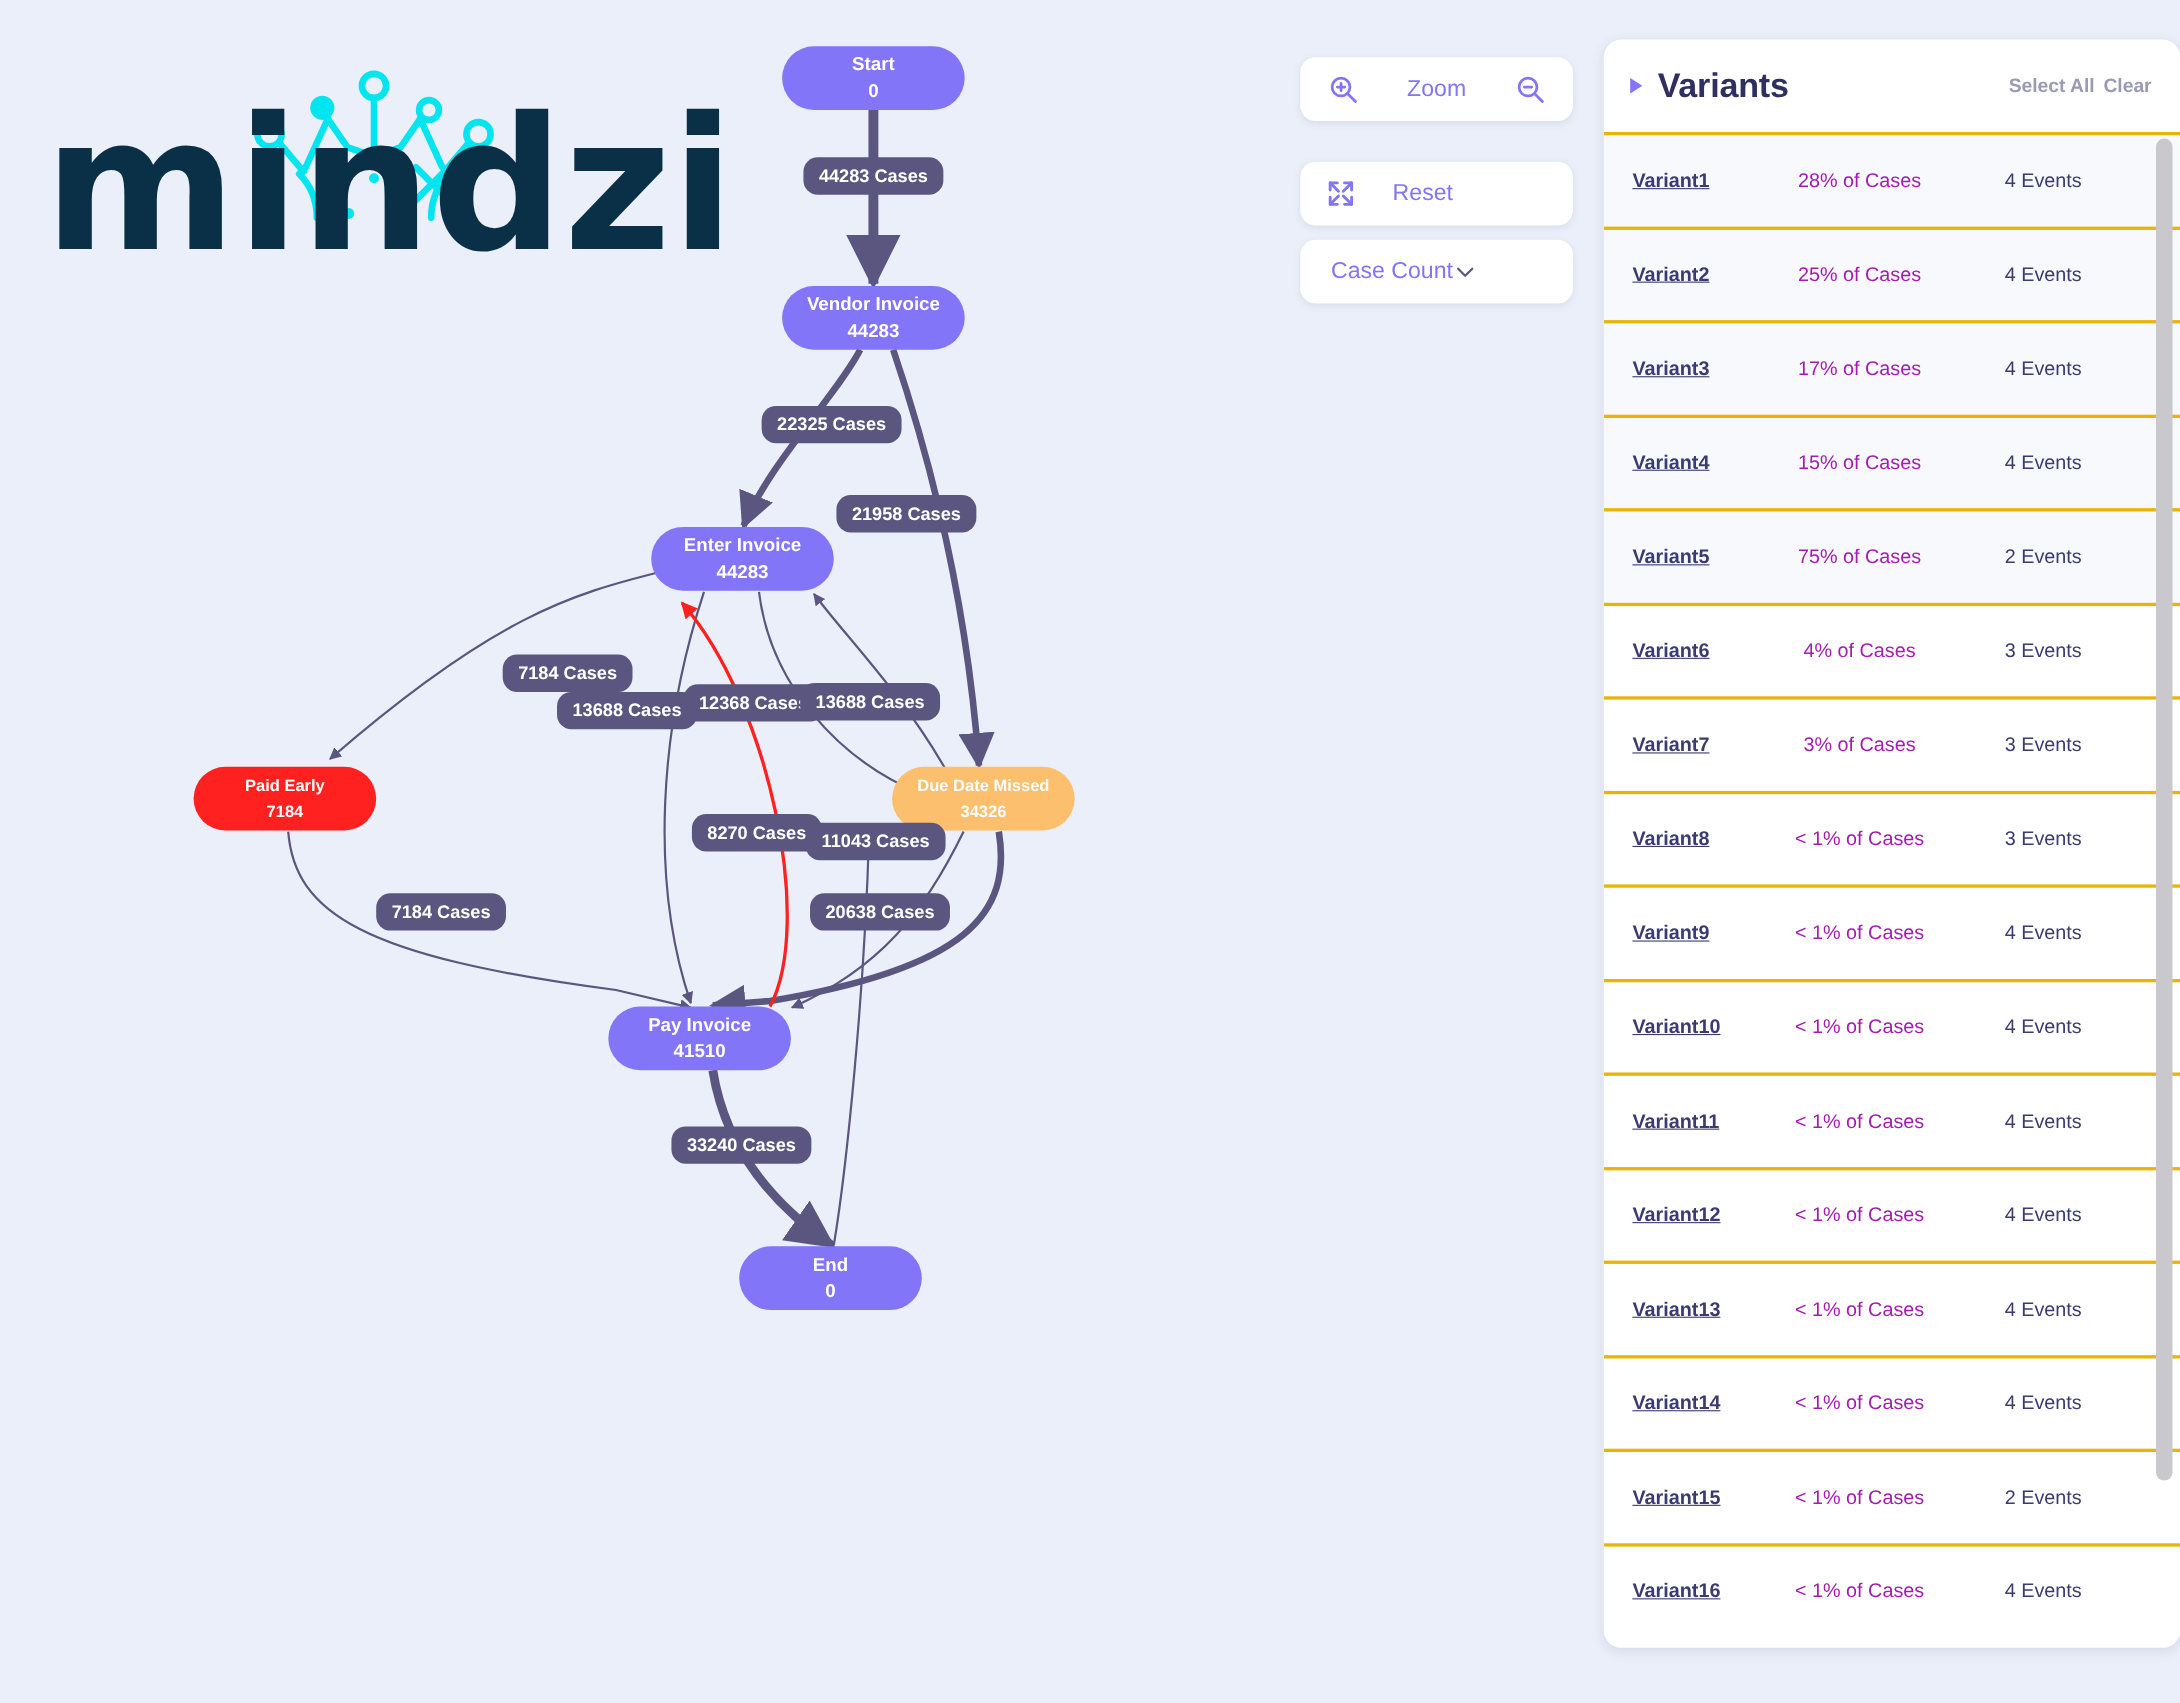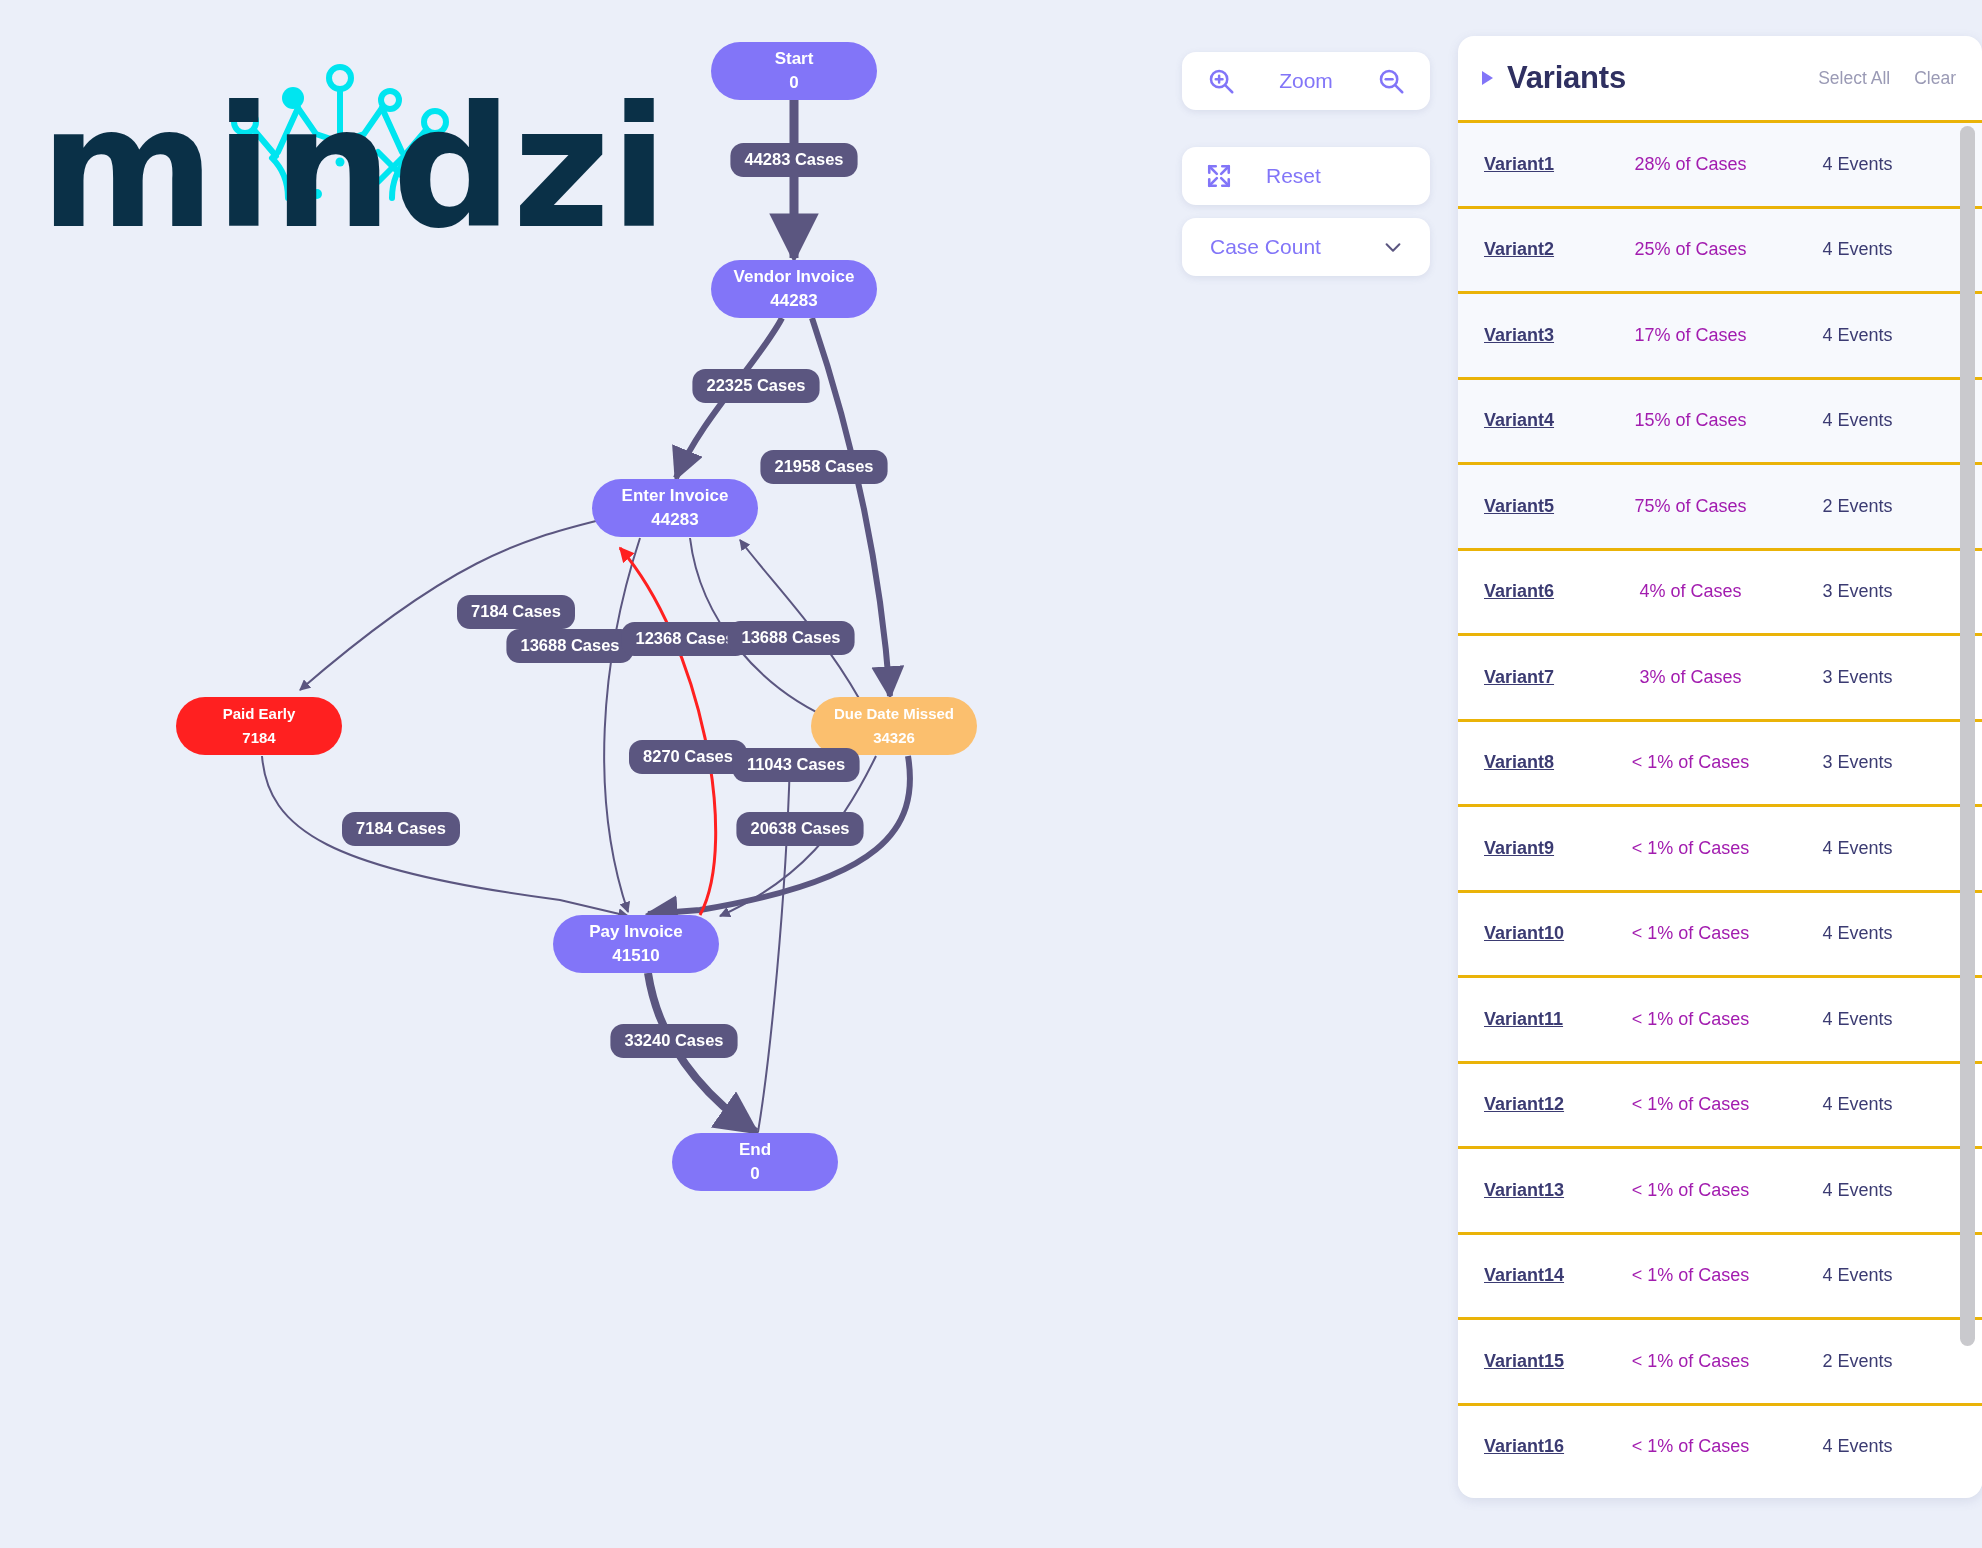--- a/index.html
+++ b/index.html
@@ -135,7 +135,8 @@
   #variants-actions {
     margin-left: auto;
     display: flex;
-    gap: 24px;
+    gap: 8px;
+    font-weight: bold;
   }
   .panel-action {
     font-size: 17.5px;

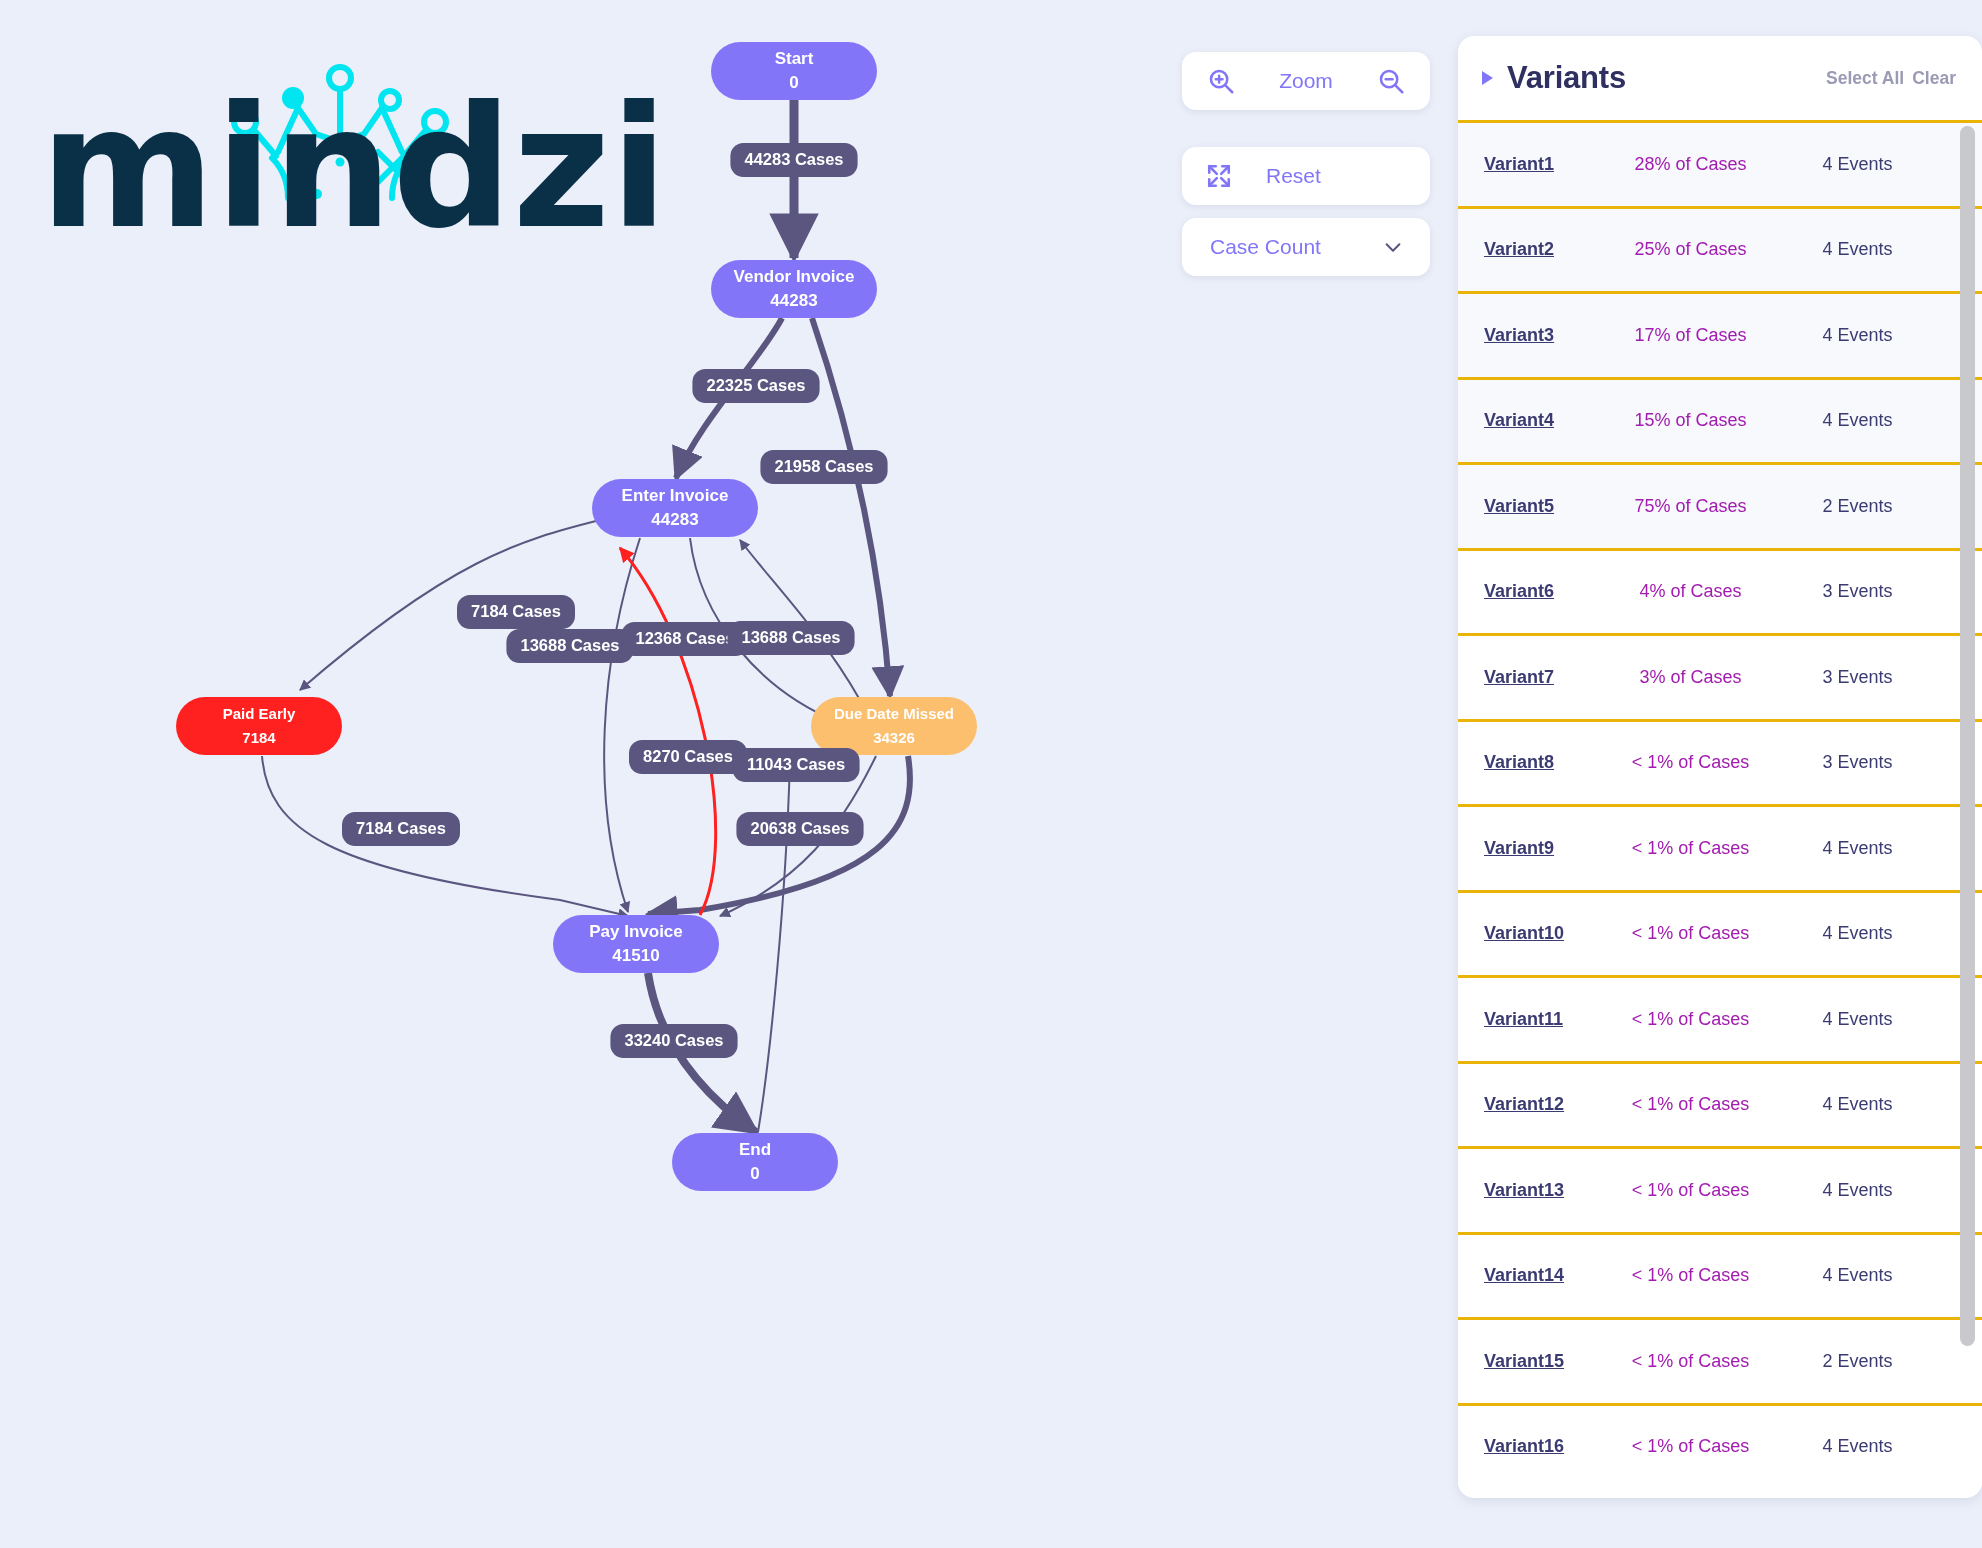--- a/index.html
+++ b/index.html
@@ -85,7 +85,7 @@
   }
   #zoom-card { justify-content: space-between; padding: 0 24px; }
   #reset-card { padding: 0 24px; gap: 34px; margin-top: 24px; }
-  #measure-card { justify-content: space-between; padding: 0 26px 0 28px; }
+  #measure-card { padding: 0 26px 0 28px; }
   .ctl-text {
     color: #8275f8;
     font-size: 21px;

